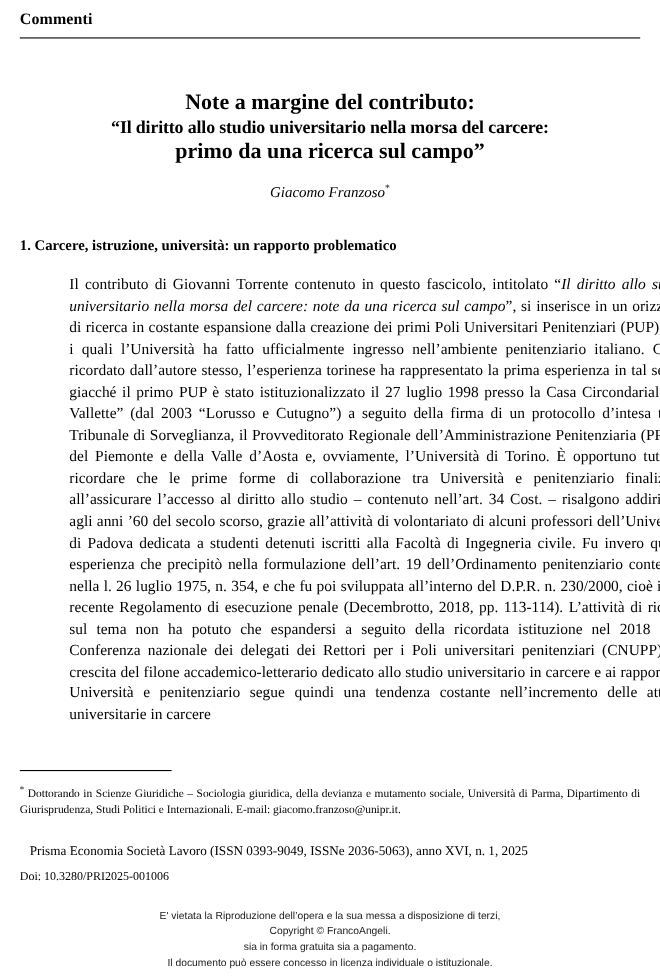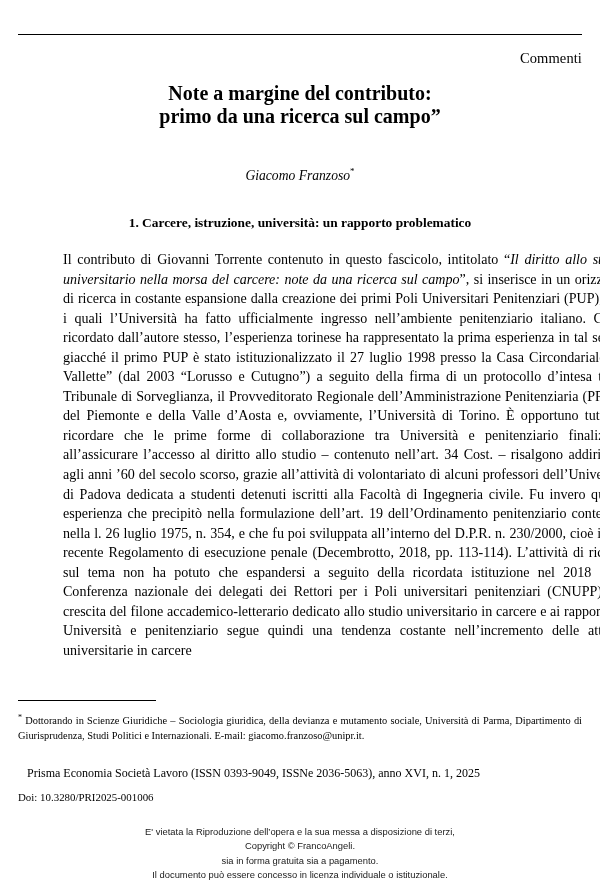--- a/index.html
+++ b/index.html
@@ -32,11 +32,10 @@
     left: 18px;
     top: 10px;
     width: 564px;
-    text-align: right;
-    font-weight: normal;
+    text-align: left;
+    font-weight: bold;
     font-size: 14.5px;
     letter-spacing: 0.1px;
-    margin-top: 40px;
   }
   .head-rule {
     position: absolute;

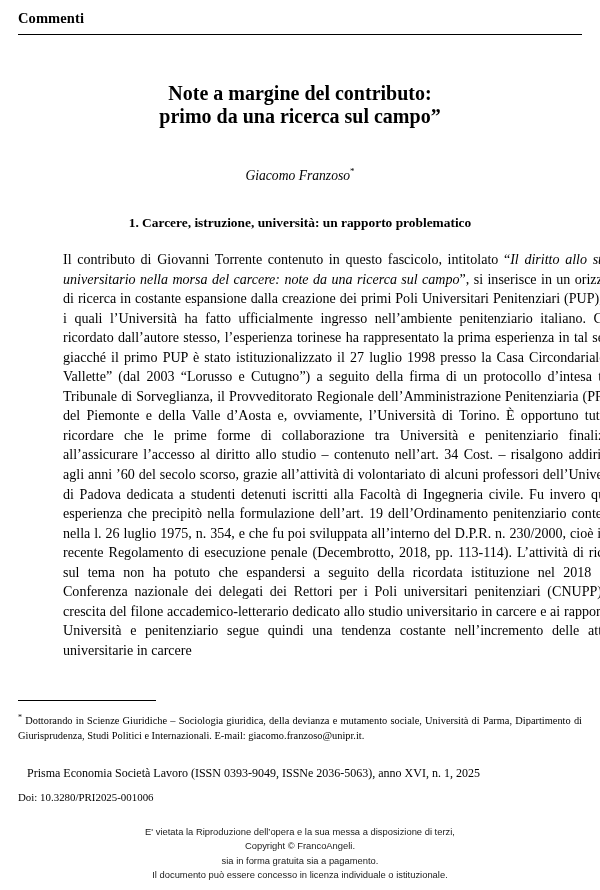--- a/index.html
+++ b/index.html
@@ -168,6 +168,7 @@
 
   <div class="title-block">
     <div class="title-line">Note a margine del contributo:</div>
+    <div class="title-line wide">“Il diritto allo studio universitario nella morsa del carcere:</div>
     <div class="title-line">primo da una ricerca sul campo”</div>
   </div>
 

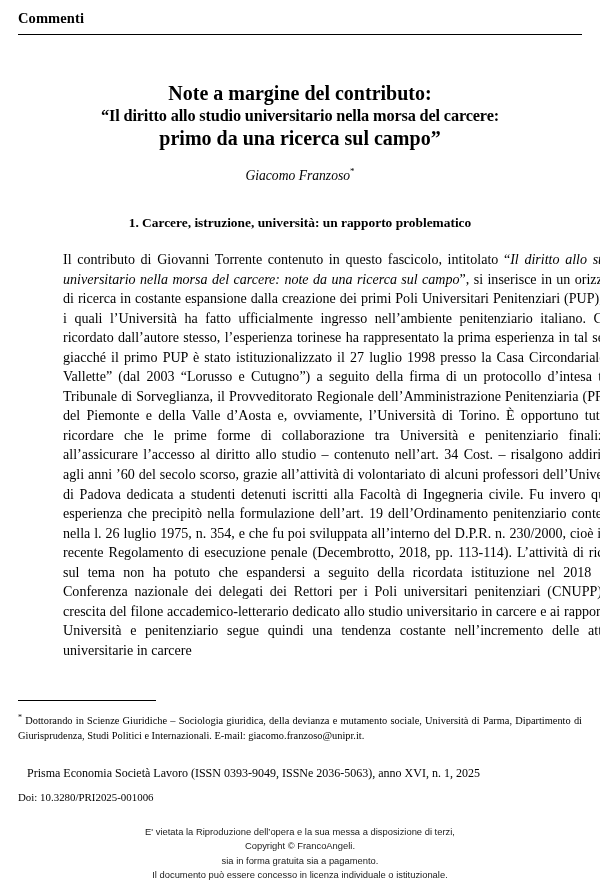--- a/index.html
+++ b/index.html
@@ -88,7 +88,7 @@
     width: 564px;
     font-weight: bold;
     font-size: 13.4px;
-    text-align: center;
+    text-align: left;
   }
 
   

